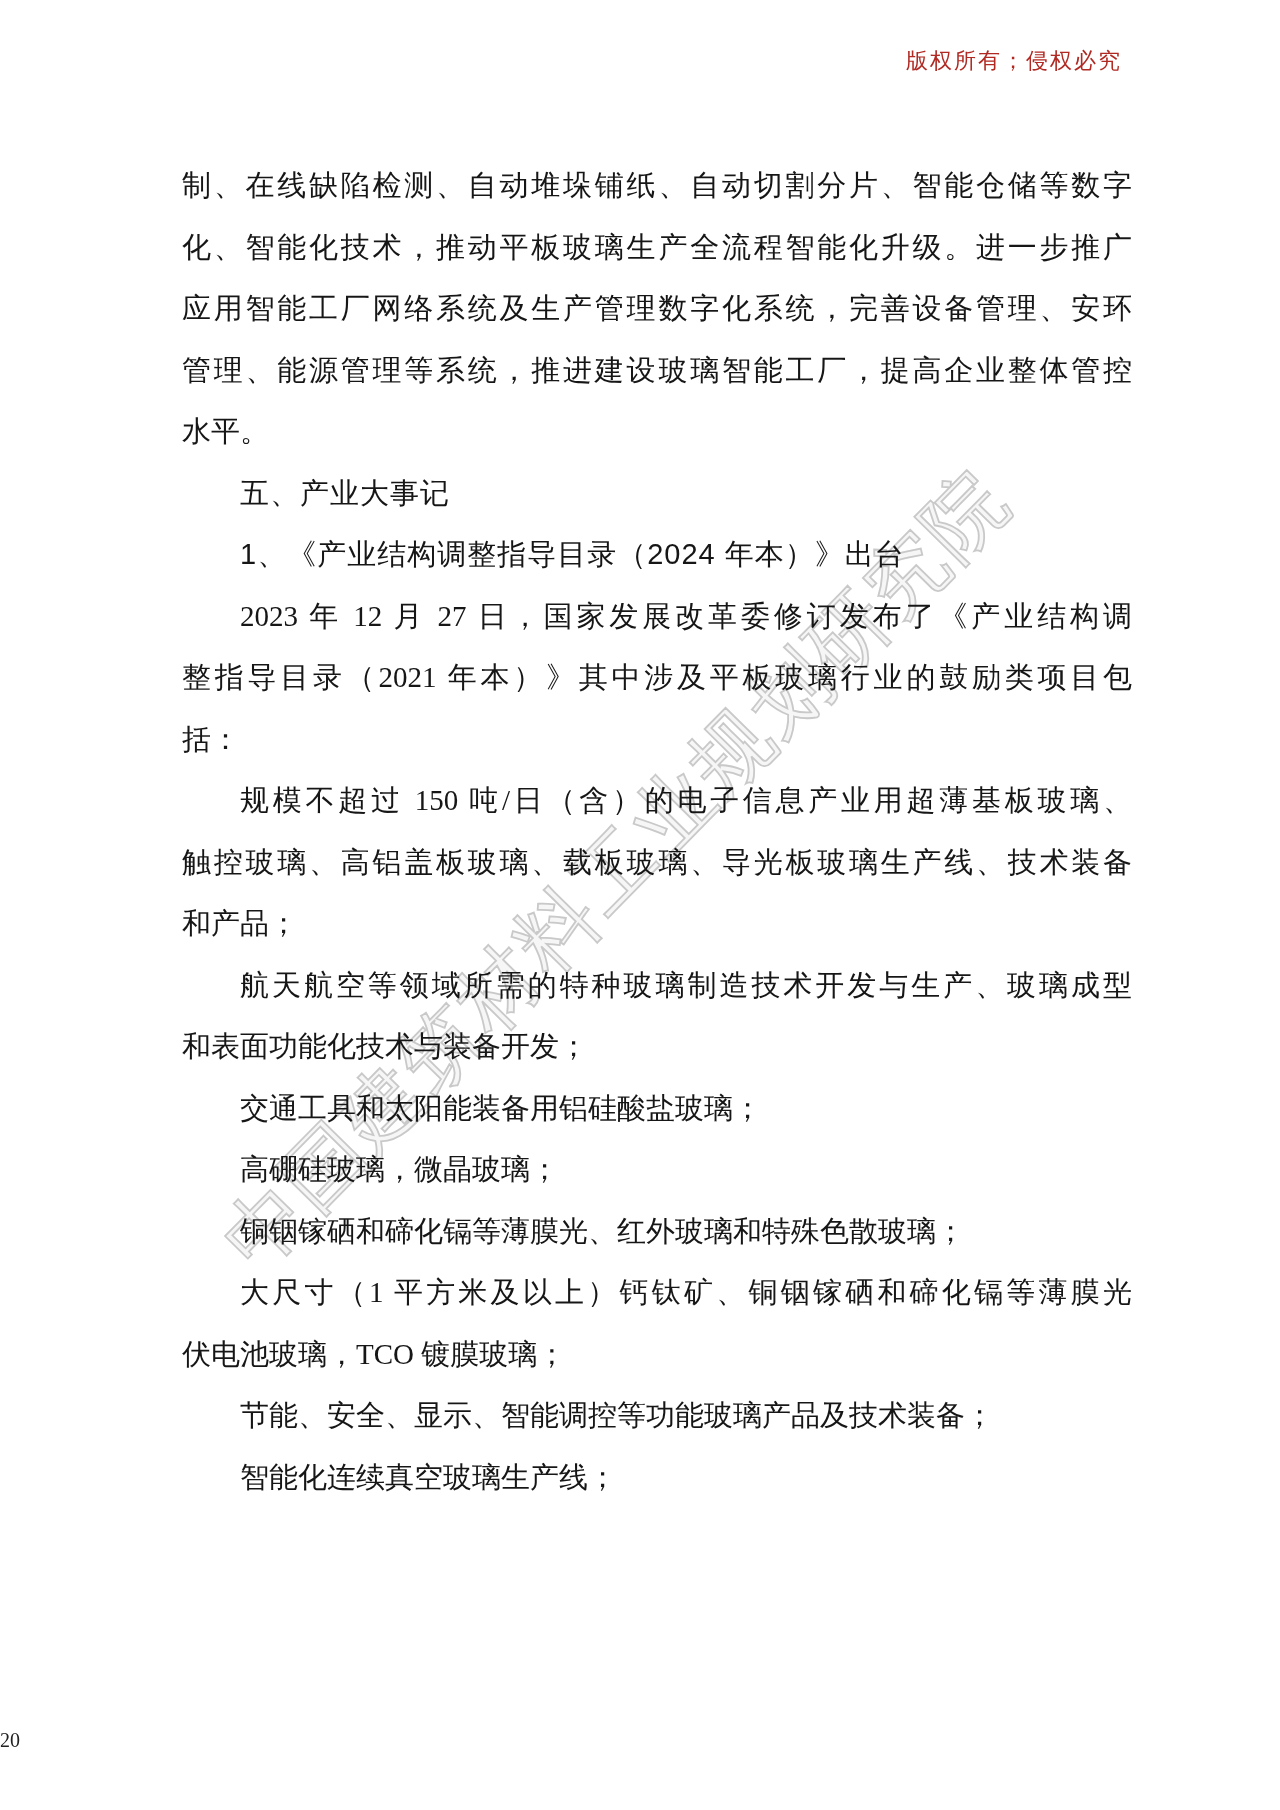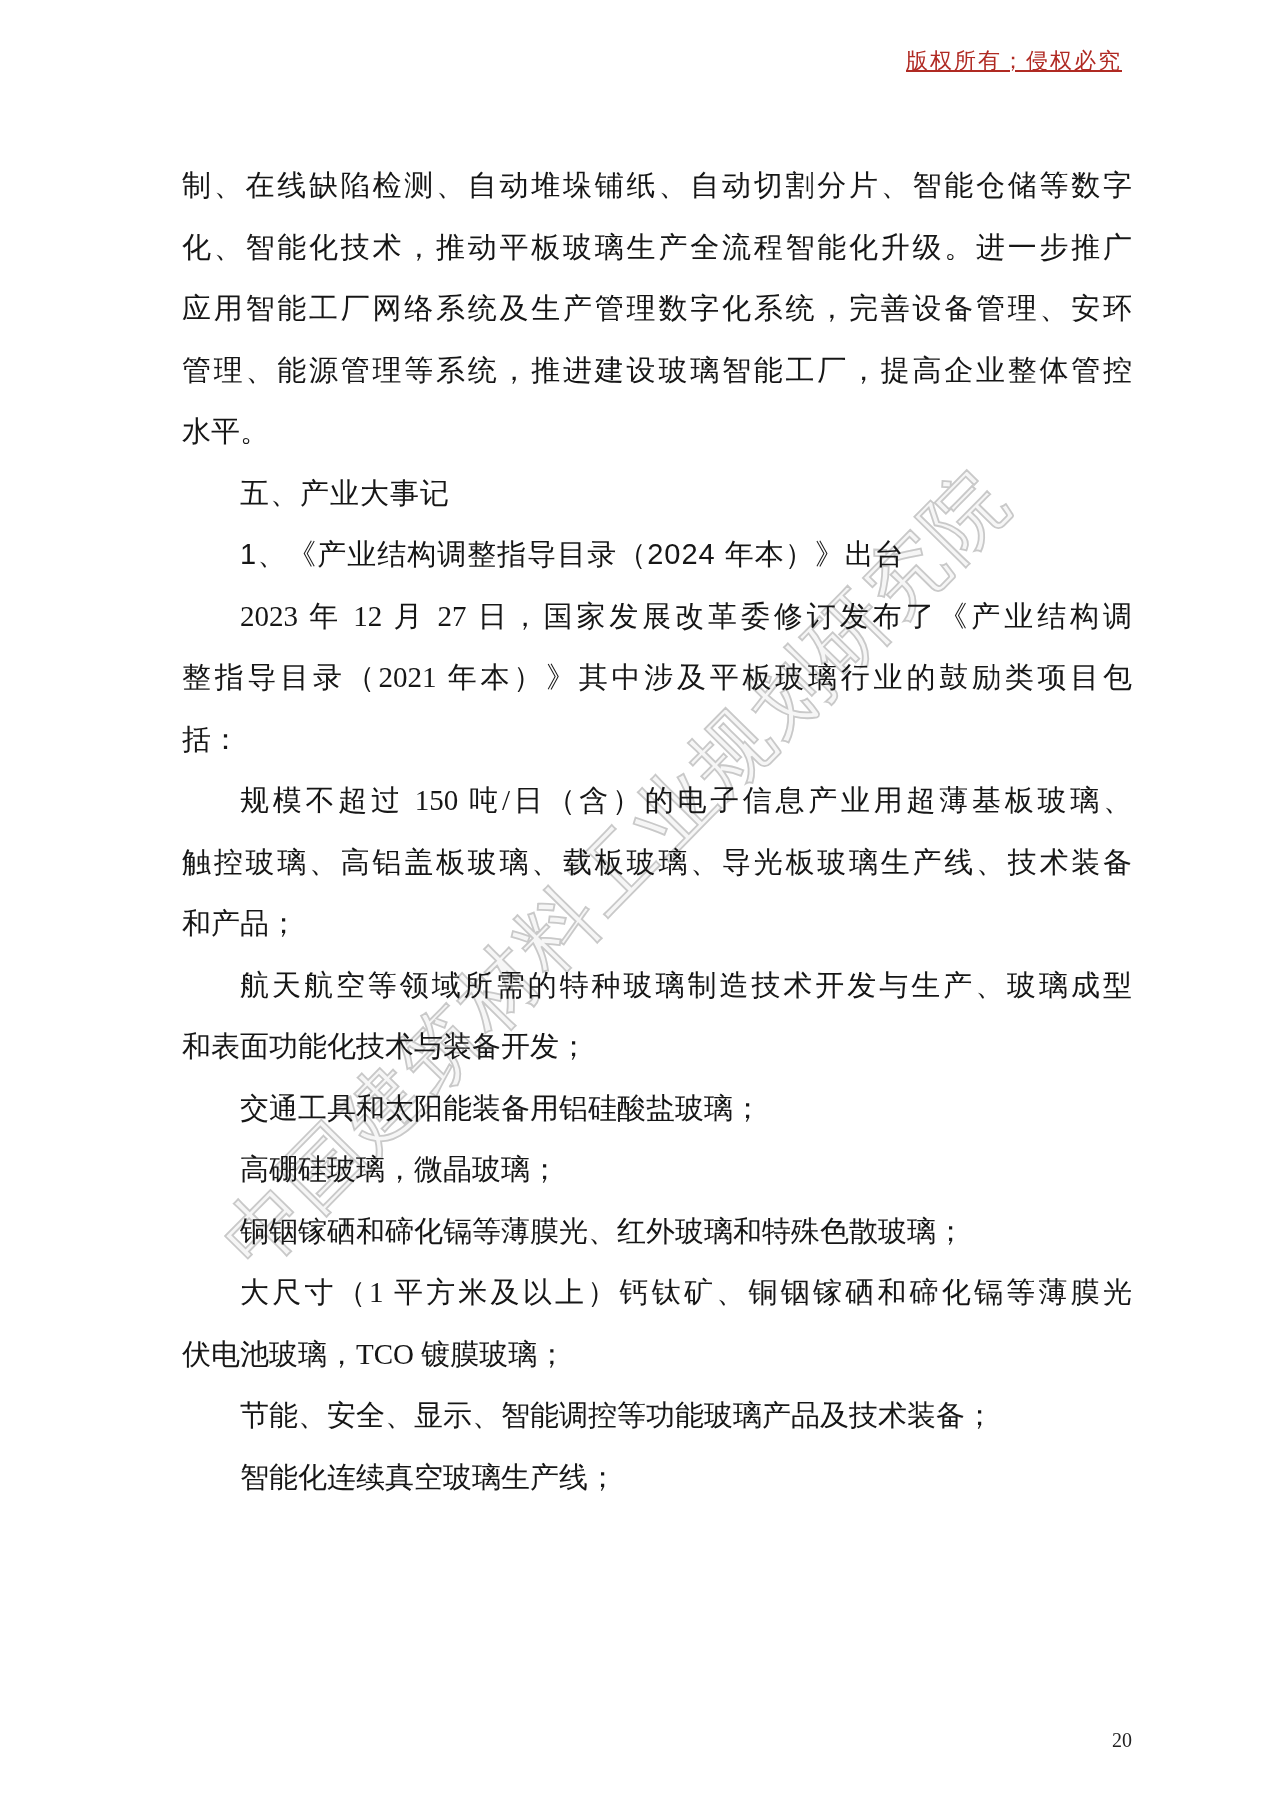--- a/index.html
+++ b/index.html
@@ -28,7 +28,6 @@
     letter-spacing: 2px;
     color: var(--copyright-color, #b02a23);
     z-index: 2;
-    text-decoration: underline;
   }
   
   .watermark {

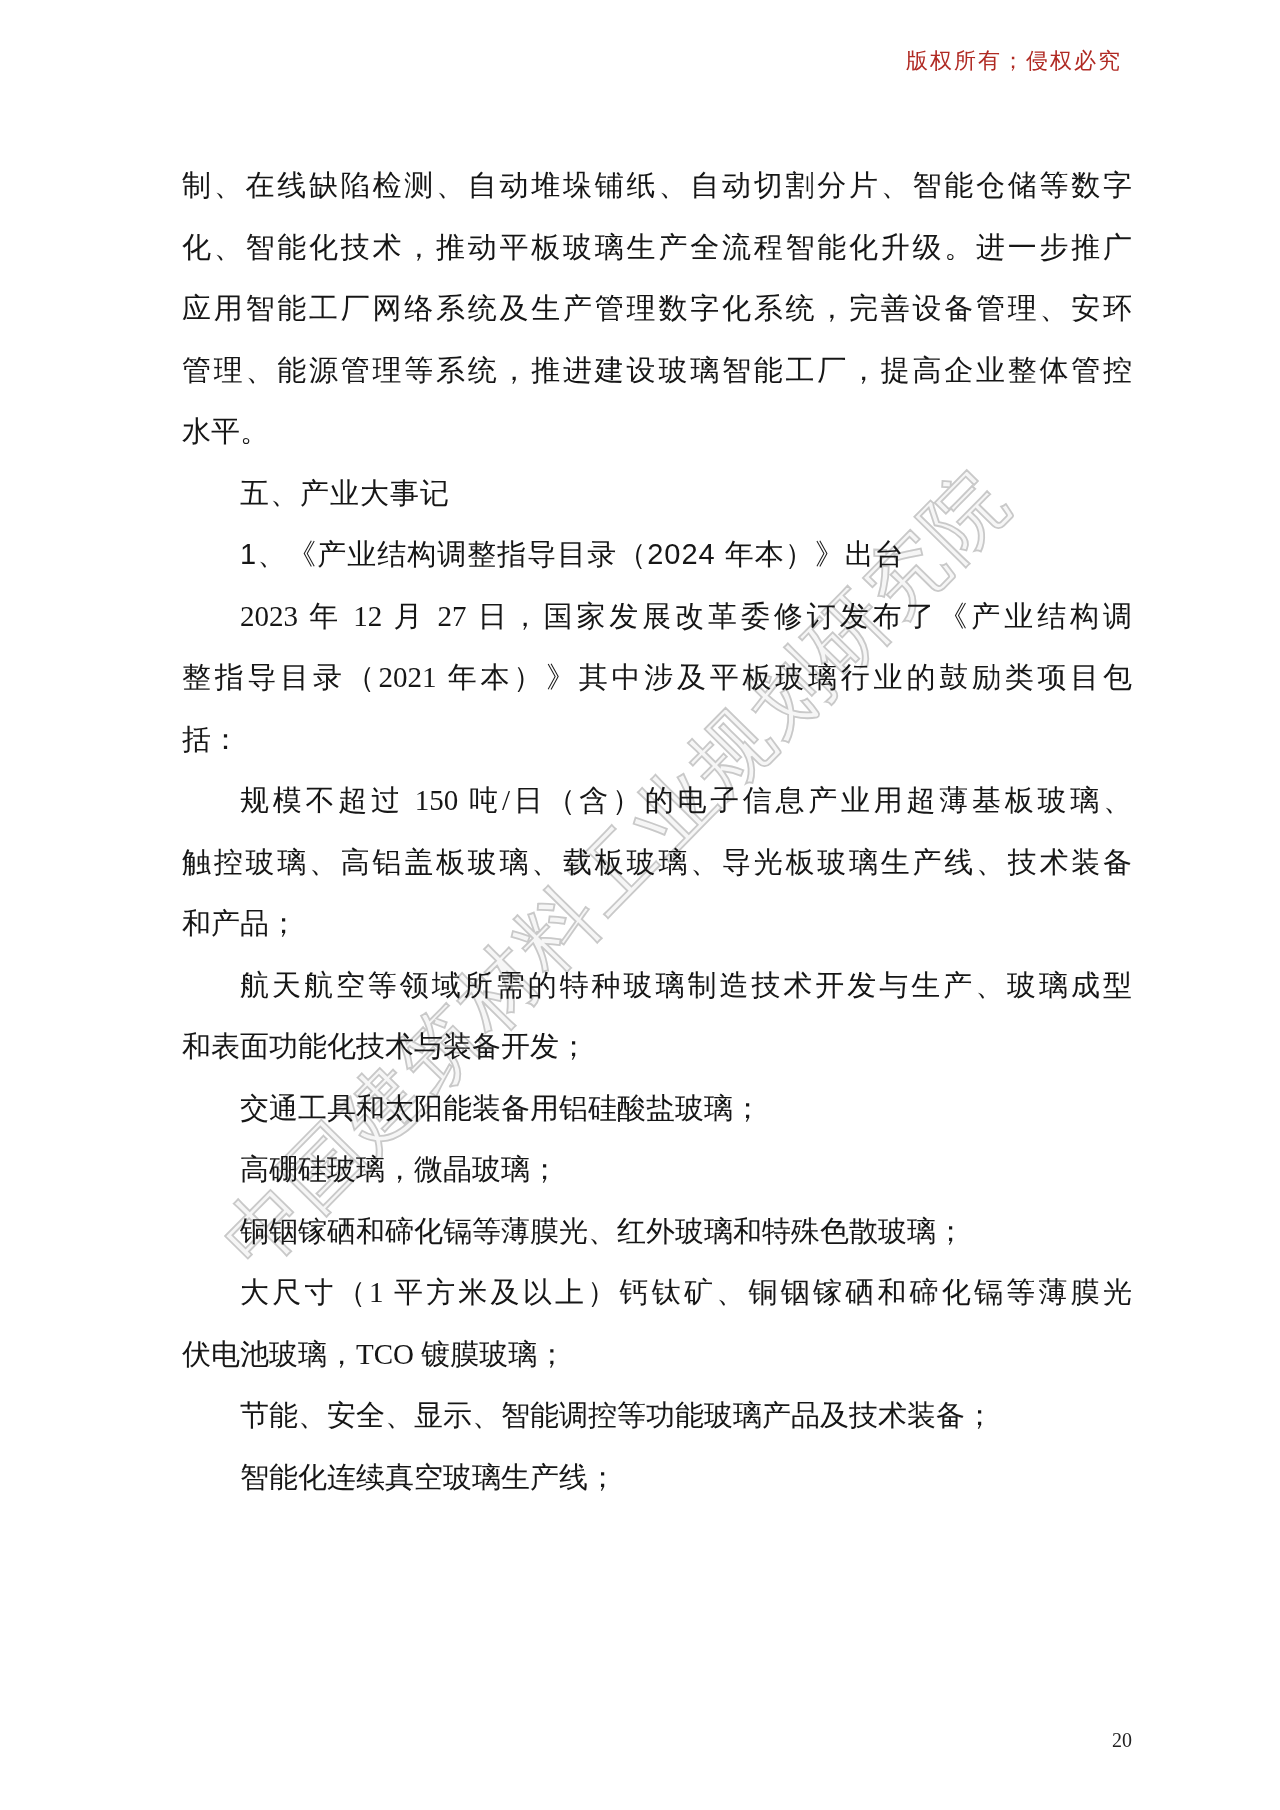--- a/index.html
+++ b/index.html
@@ -78,9 +78,9 @@
   .footer {
     position: absolute;
     top: 1729px;
-    left: 12px;
+    left: 0;
     width: 1120px;
-    text-align: right;
+    text-align: left;
     font-size: 20px;
     color: #222222;
     z-index: 1;

